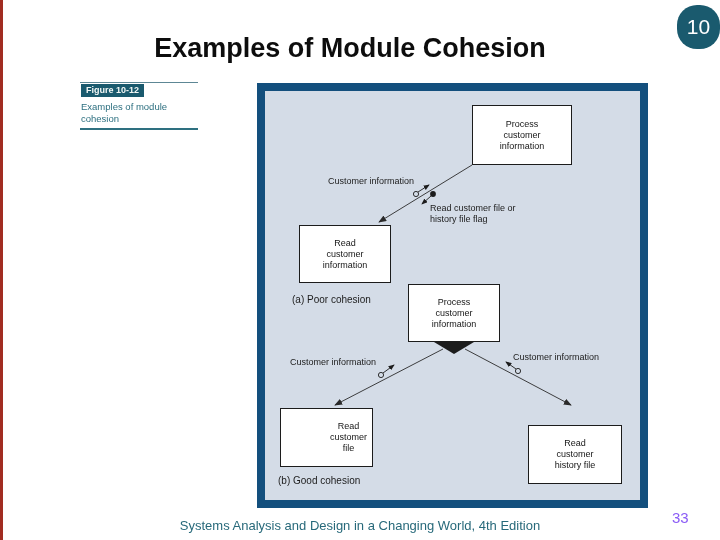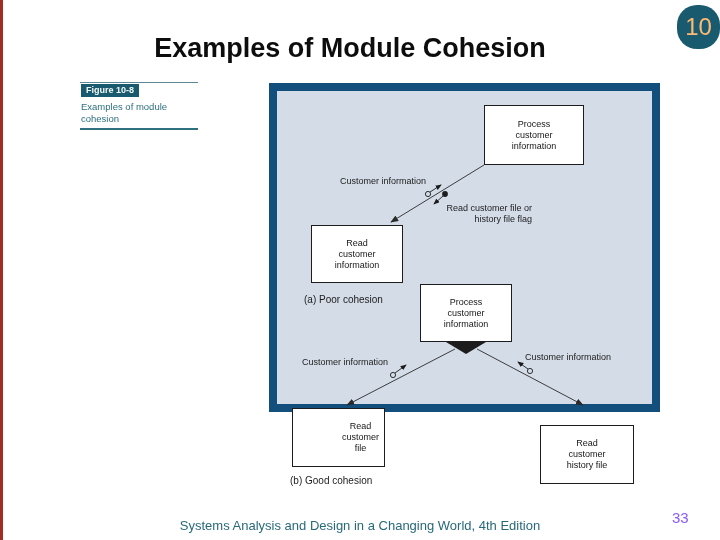--- a/index.html
+++ b/index.html
@@ -19,8 +19,8 @@
   
   .chapter-badge {
     left: 677px; top: 5px; width: 43px; height: 44px;
-    background: #1a5a6e; color: #fdba74;
-    font-size: 24px; line-height: 44px; text-align: center; border-radius: 20px;
+    background: #1a5a6e; color: #ffffff;
+    font-size: 21px; line-height: 44px; text-align: center; border-radius: 20px;
   }
 
   

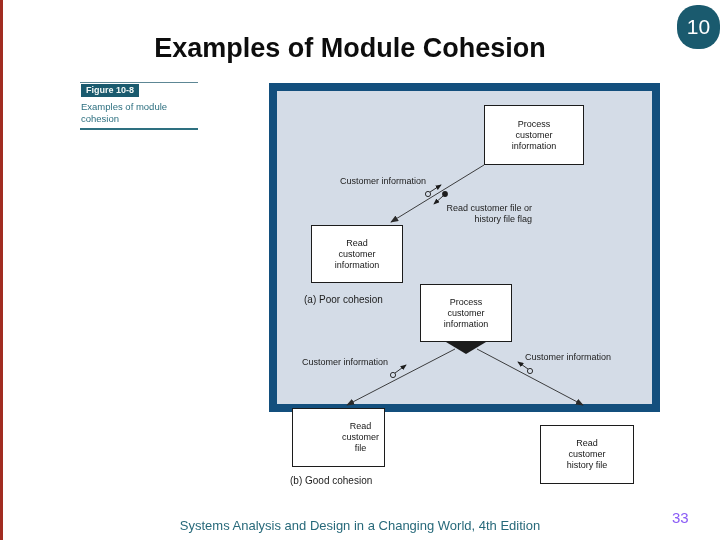--- a/index.html
+++ b/index.html
@@ -88,7 +88,7 @@
 <h1 class="abs slide-title">Examples of Module Cohesion</h1>
 
 <div class="abs fig-rule-top"></div>
-<div class="abs fig-tag">Figure 10-8</div>
+<div class="abs fig-tag">Figure 10-12</div>
 <div class="abs fig-caption">Examples of module cohesion</div>
 <div class="abs fig-rule-bottom"></div>
 

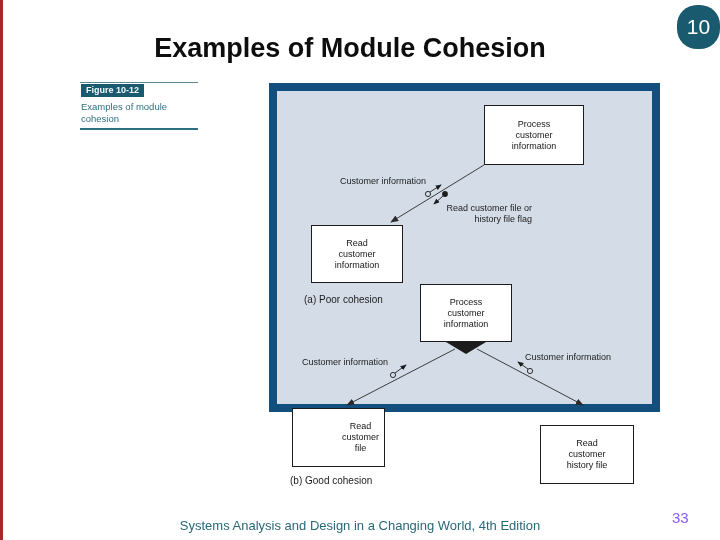--- a/index.html
+++ b/index.html
@@ -45,8 +45,8 @@
 
   
   .figure-panel {
-    left: 257px; top: 83px; width: 391px; height: 329px;
-    border: 8px solid #134f7d; background: #d4dce7; margin-left: 12px;
+    left: 257px; top: 83px; width: 391px; height: 425px;
+    border: 8px solid #134f7d; background: #d4dce7;
   }
   .panel-svg { position: absolute; left: 0; top: 0; width: 375px; height: 409px; }
 

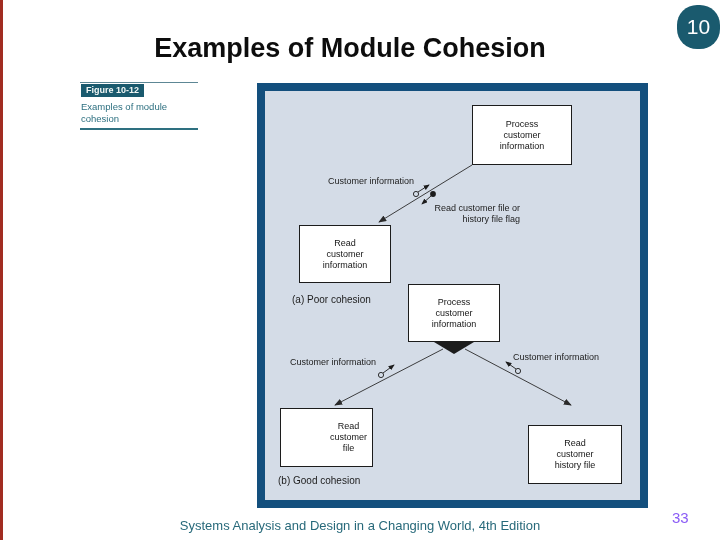--- a/index.html
+++ b/index.html
@@ -63,7 +63,7 @@
     position: absolute; color: #1c1c1c;
     font-size: 9px; line-height: 10.5px; white-space: nowrap;
   }
-  .diag-label.wrap { white-space: normal; text-align: right; }
+  .diag-label.wrap { white-space: normal; text-align: left; }
   .section-caption {
     position: absolute; color: #1c1c1c; font-size: 10px; white-space: nowrap;
   }

